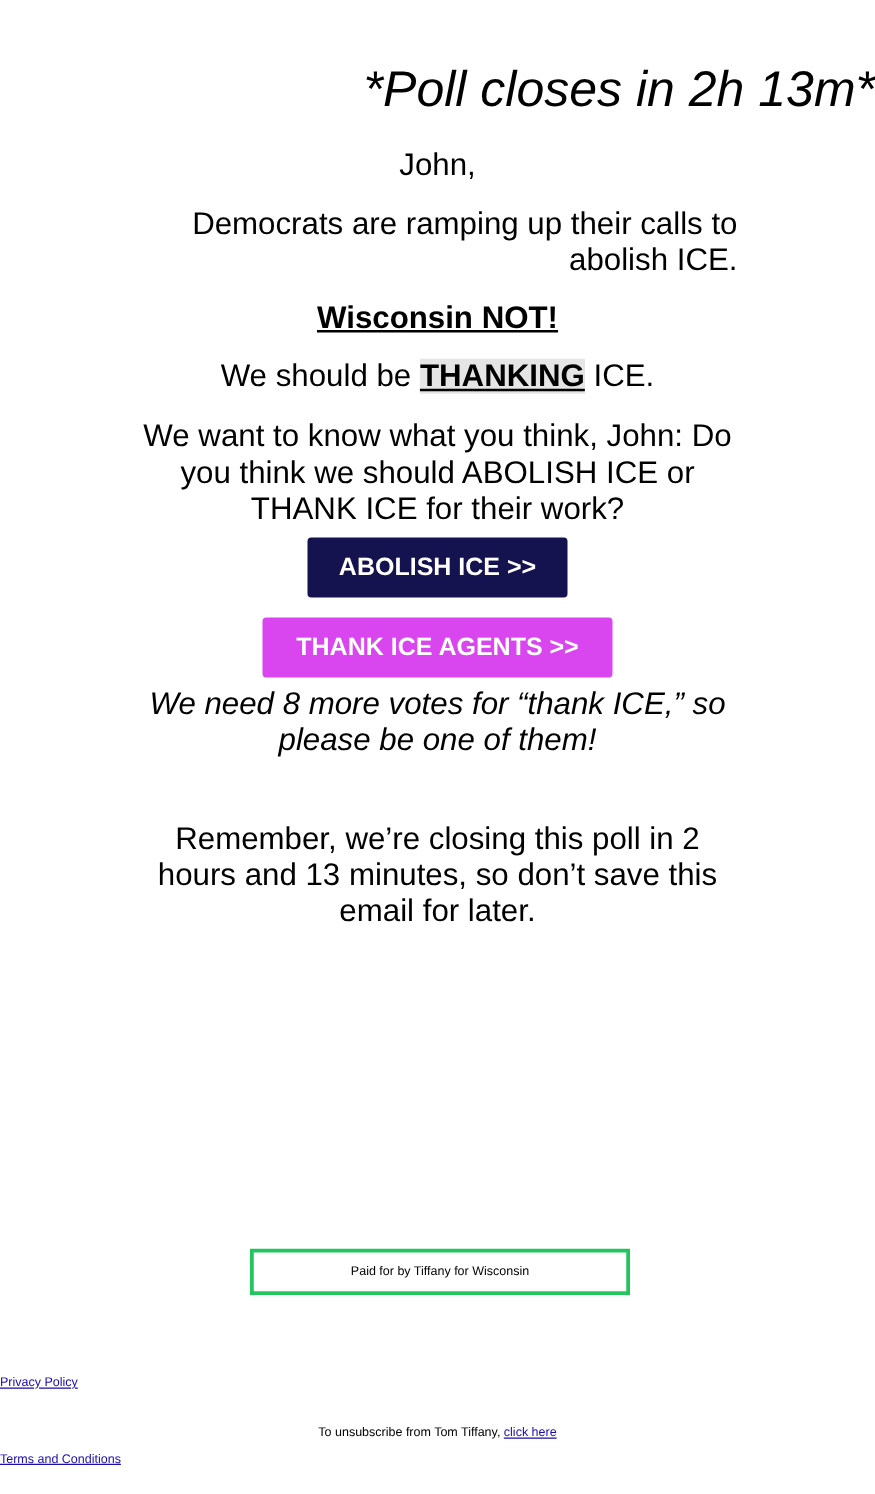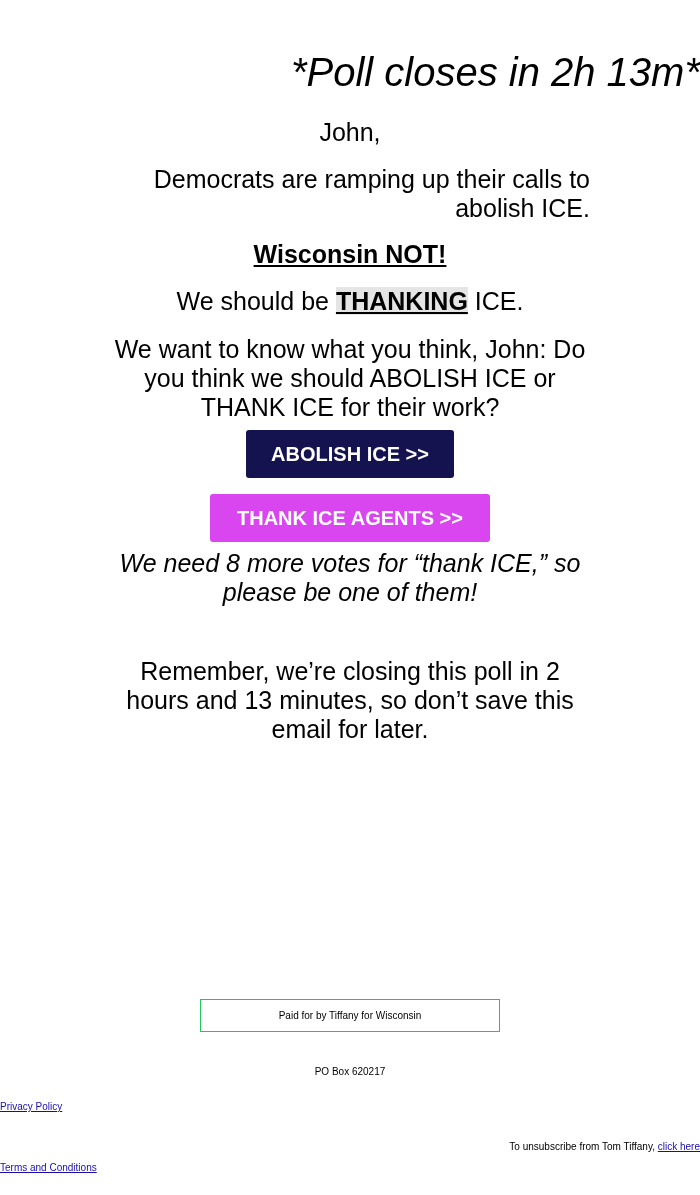--- a/index.html
+++ b/index.html
@@ -76,7 +76,7 @@
       left: 200px;
       width: 298px;
       height: 31px;
-      border: 1px solid #22c55e;
+      border: 3px solid #22c55e;
       display: flex;
       align-items: center;
       justify-content: center;

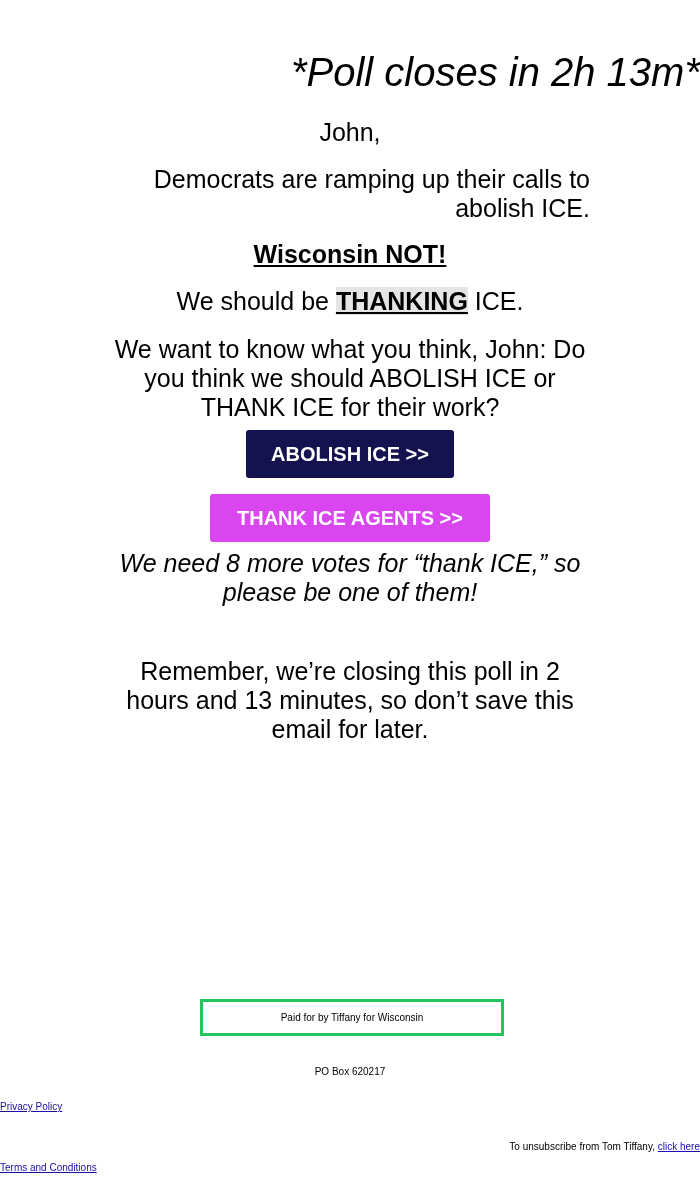--- a/index.html
+++ b/index.html
@@ -149,7 +149,6 @@
   </div>
 
   <div class="address">
-    <div>PO Box 620217</div>
   </div>
 
   <div class="footer-link privacy">

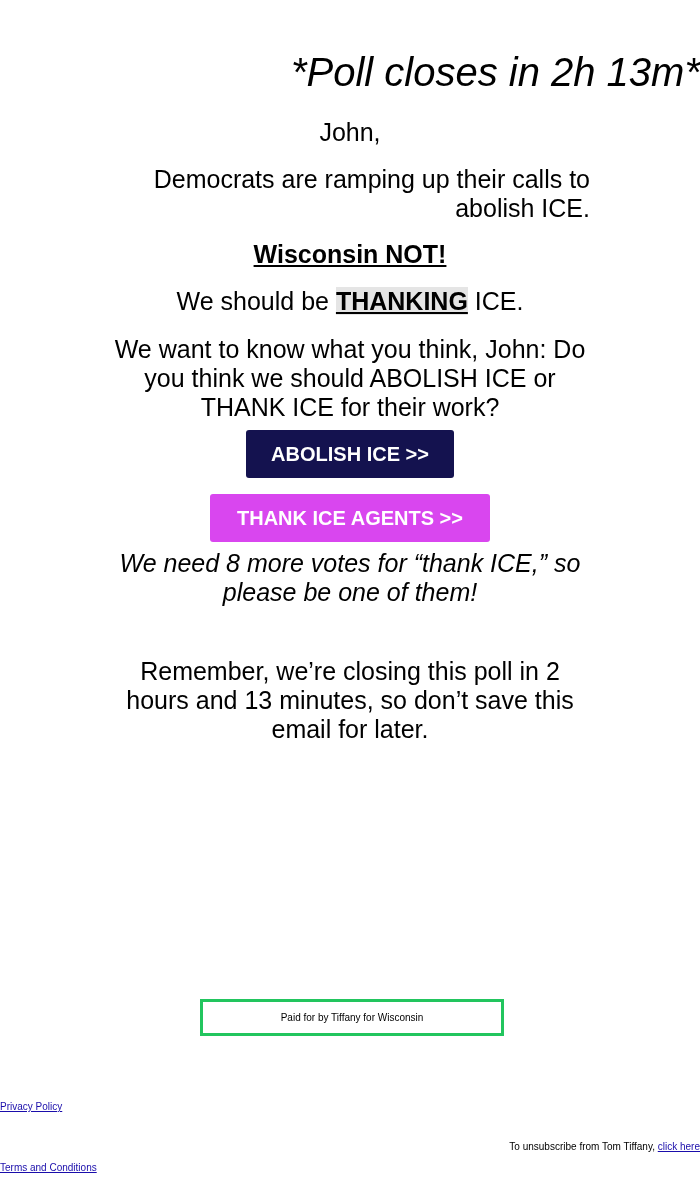--- a/index.html
+++ b/index.html
@@ -111,7 +111,7 @@
       top: 1141px;
       left: 0;
       width: 700px;
-      text-align: right;
+      text-align: center;
       font-size: 10px;
       line-height: 12px;
     }

